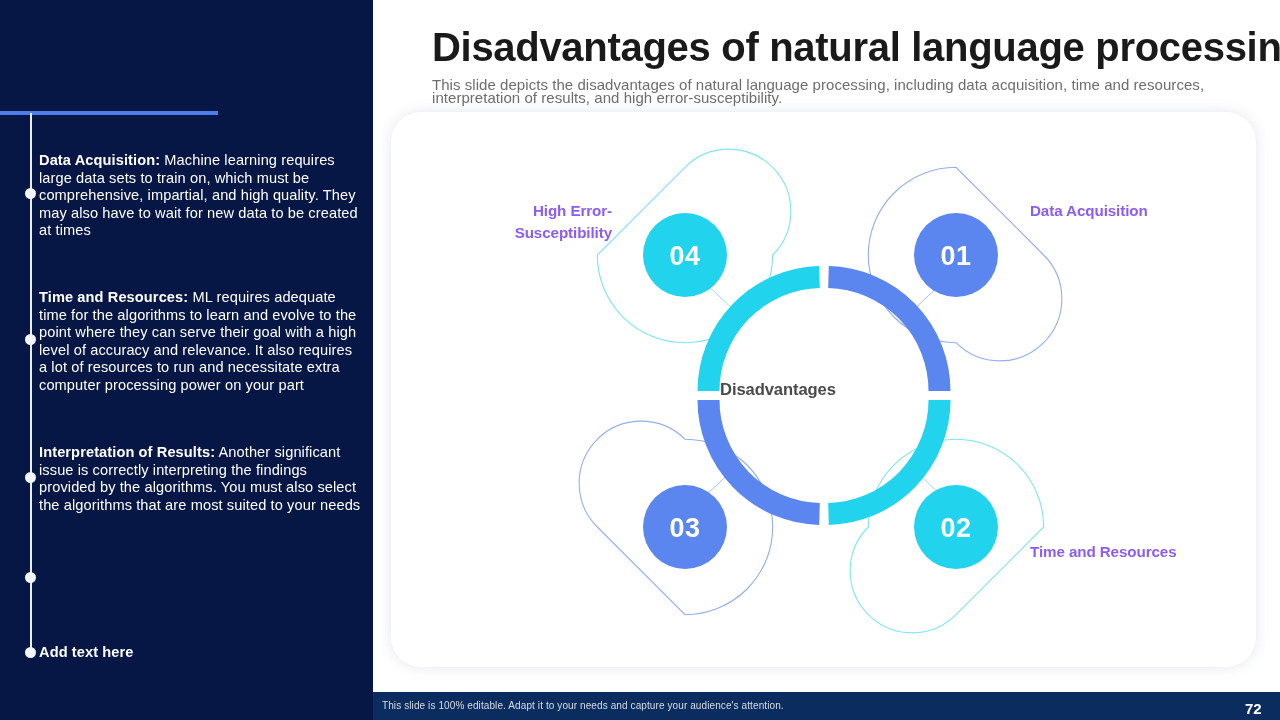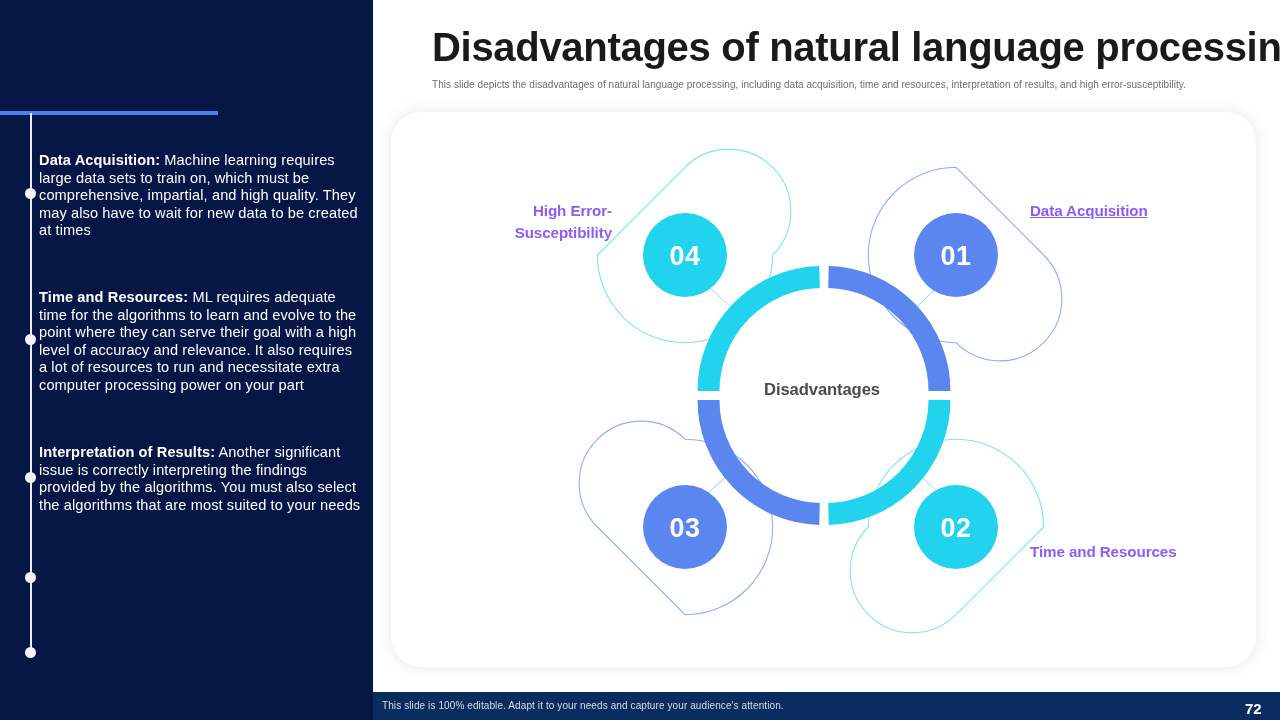--- a/index.html
+++ b/index.html
@@ -92,7 +92,7 @@
     left: 432px;
     top: 78px;
     width: 830px;
-    font-size: 10px;
+    font-size: 15px;
     line-height: 13px;
     color: #6d6d6d;
     letter-spacing: 0.05px;

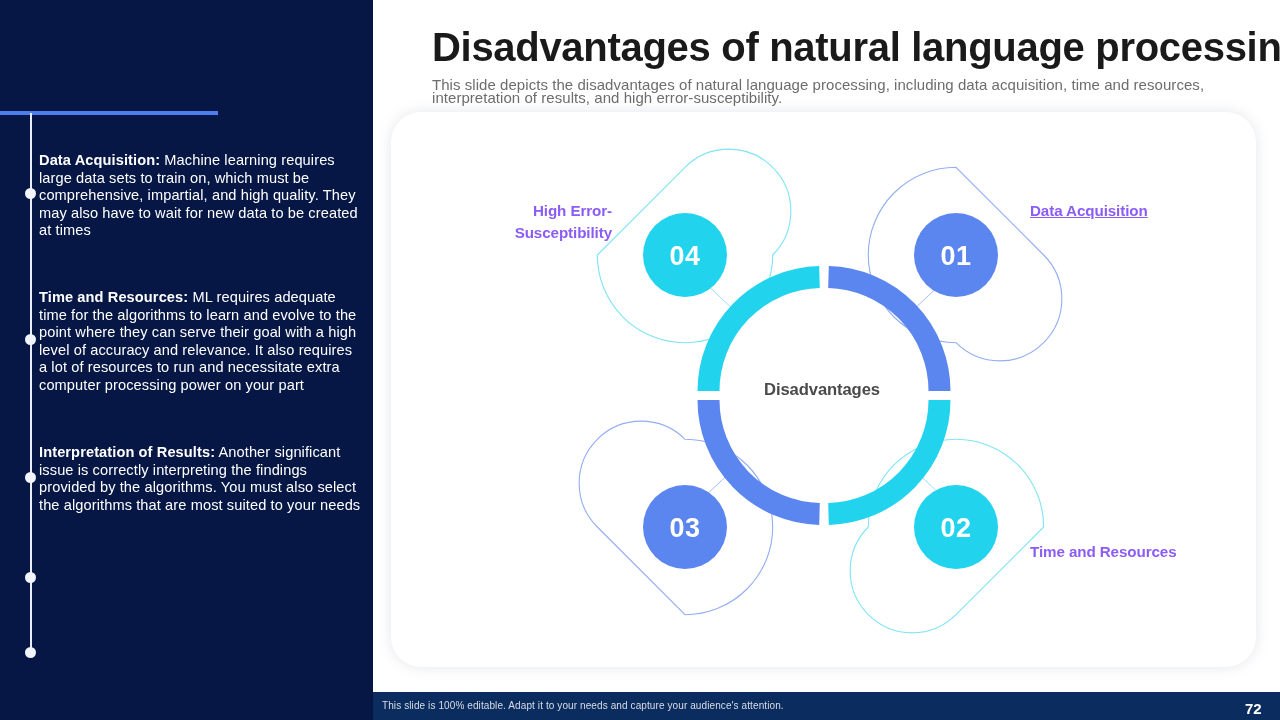--- a/index.html
+++ b/index.html
@@ -127,7 +127,7 @@
     letter-spacing: -0.1px;
   }
   #label-04 { left: 490px; top: 200px; width: 122px; text-align: right; }
-  #label-01 { left: 1030px; top: 200px; width: 150px; text-align: left; text-decoration: underline; }
+  #label-01 { left: 1030px; top: 200px; width: 150px; text-align: left; }
   #label-03 { left: 430px; top: 531px; width: 125px; text-align: right; }
   #label-02 { left: 1030px; top: 541px; width: 190px; text-align: left; }
 

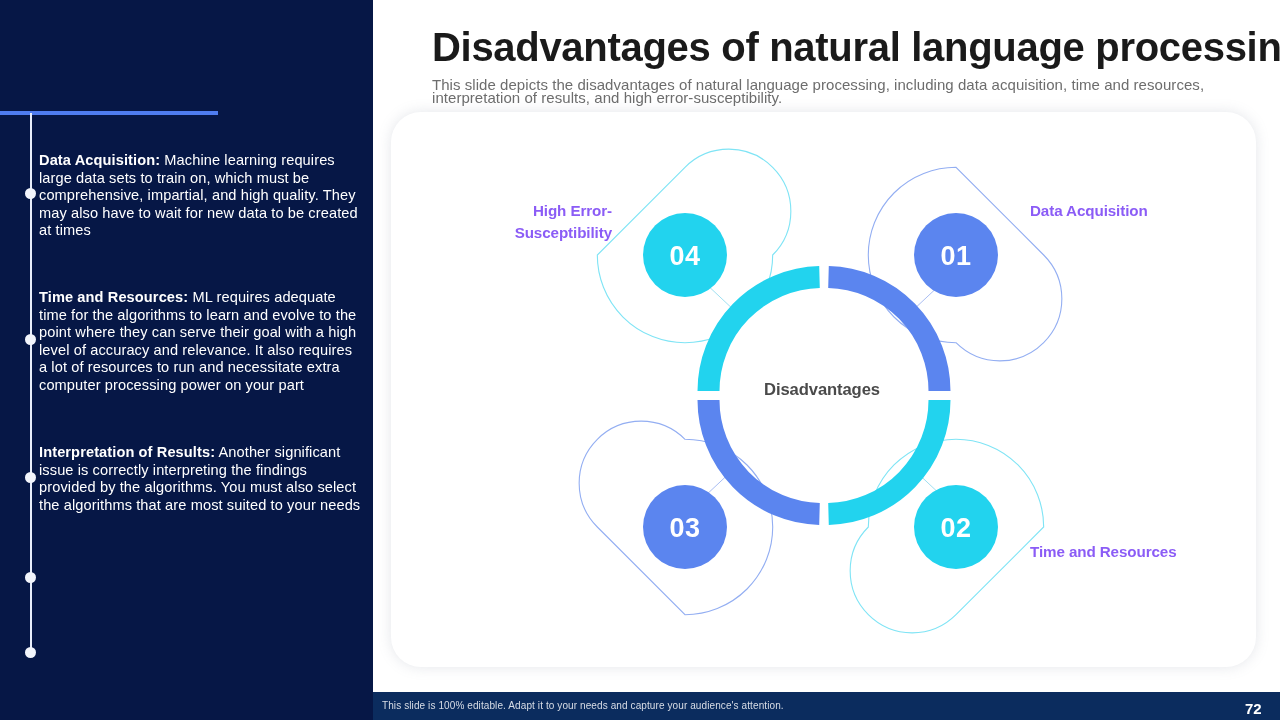--- a/index.html
+++ b/index.html
@@ -136,7 +136,7 @@
     left: 720px;
     top: 380px;
     width: 204px;
-    text-align: center;
+    text-align: left;
     font-size: 16.6px;
     font-weight: bold;
     color: #4a4a4a;

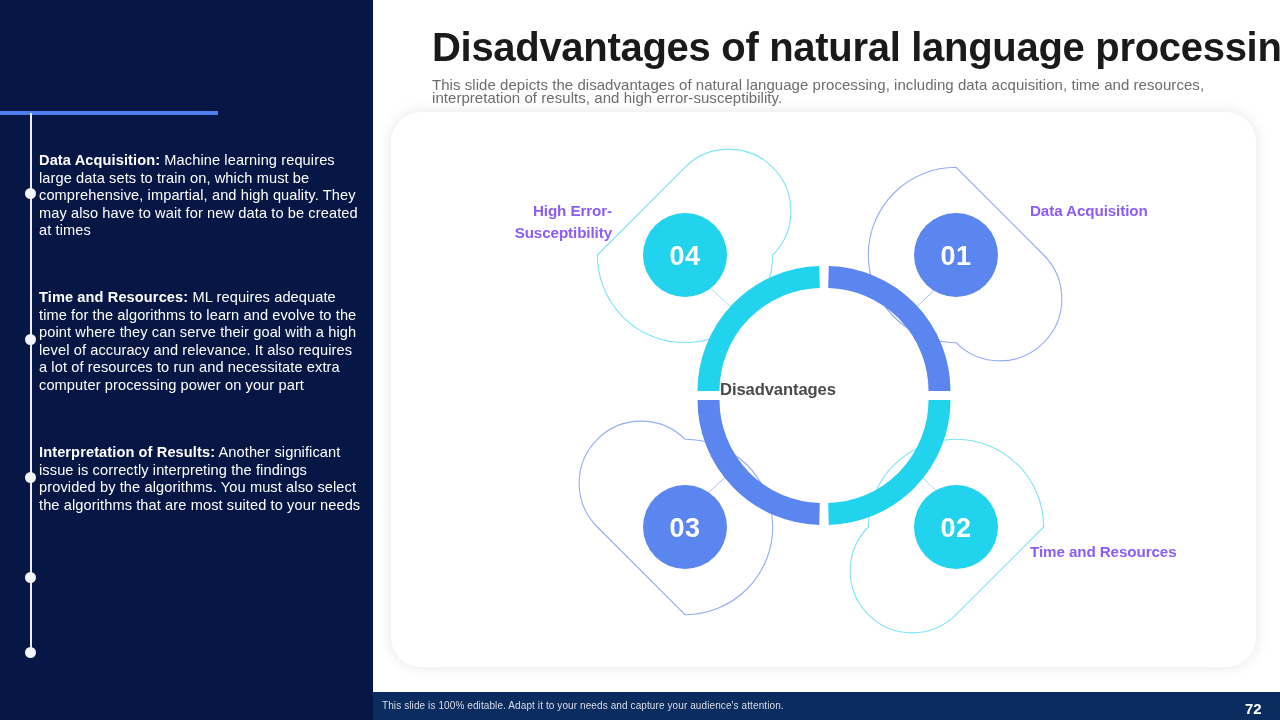--- a/index.html
+++ b/index.html
@@ -205,6 +205,9 @@
     </div>
 
 
+    <div class="side-item last" style="top:644px;">
+      <span class="ttl">Add text here</span>
+    </div>
   </div>
 
   <div id="header-title">Disadvantages of natural language processing</div>

